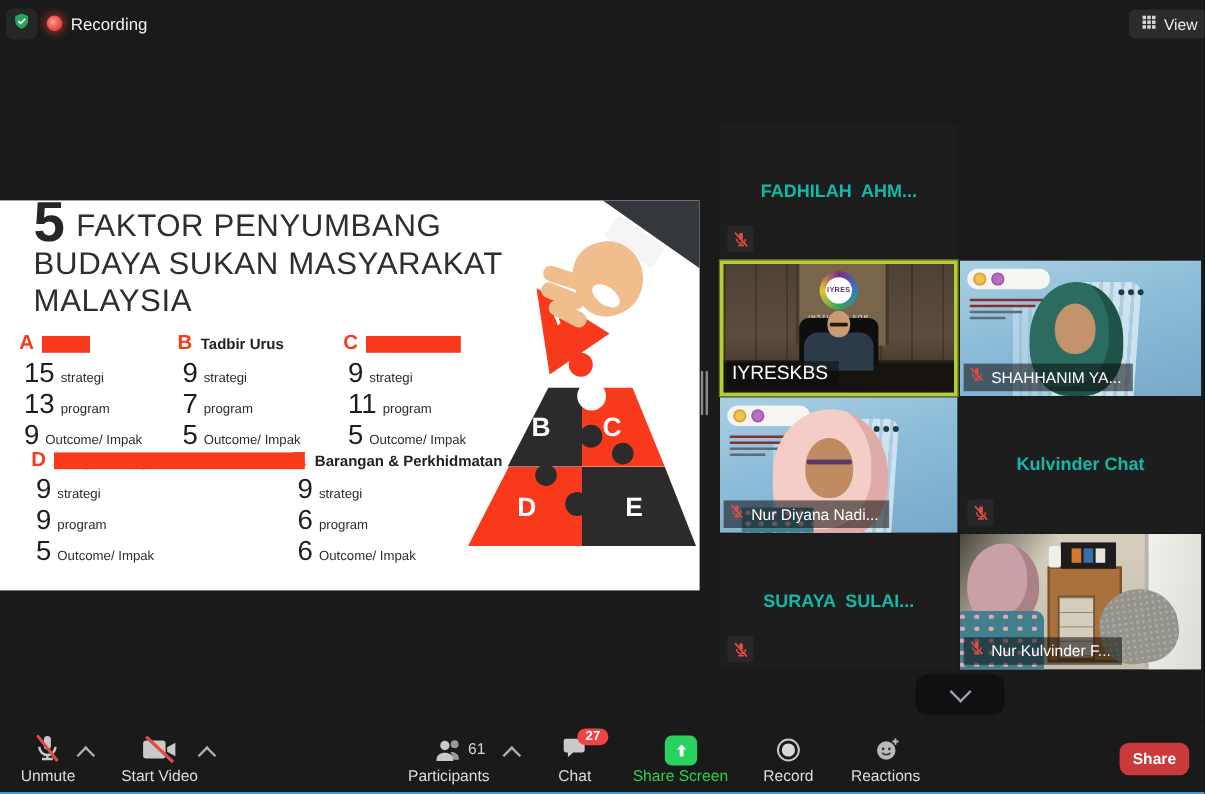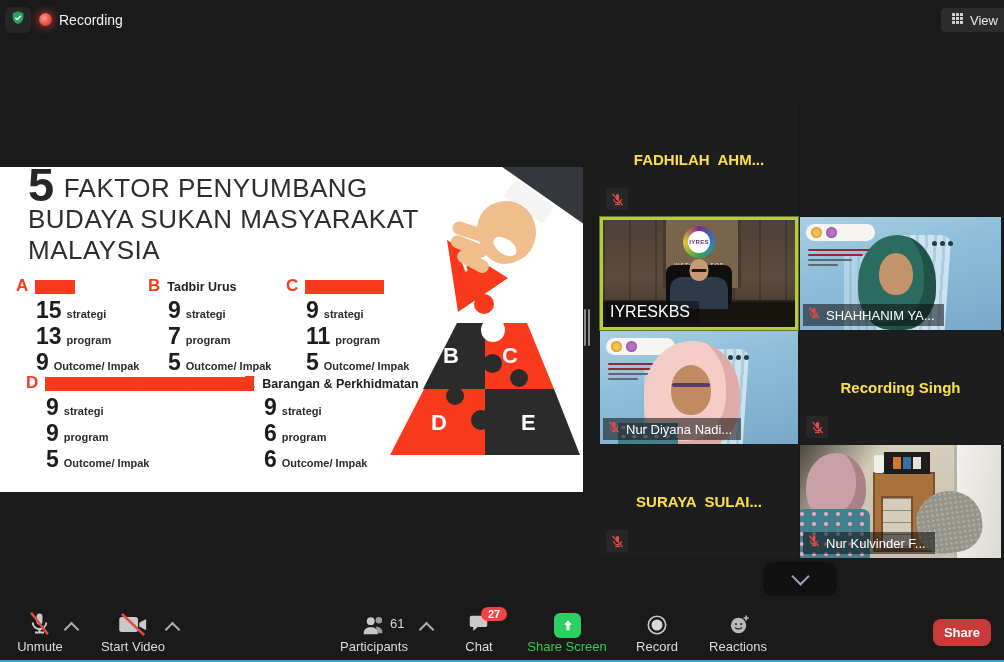--- a/index.html
+++ b/index.html
@@ -50,7 +50,7 @@
   .tile{background:#1d1d1d;overflow:hidden;}
   .tile.active{border:3px solid #b5cf2f;box-shadow:0 0 0 1px rgba(200,225,80,.45);box-sizing:border-box;}
   .cname{position:absolute;inset:0;display:flex;align-items:center;justify-content:center;
-         color:#fde047;font-weight:bold;font-size:15px;white-space:pre;}
+         color:#14b8a6;font-weight:bold;font-size:15px;white-space:pre;}
   .mic-corner{position:absolute;left:6px;bottom:6px;width:22px;height:22px;background:#272727;
               border-radius:3px;display:flex;align-items:center;justify-content:center;}
   .vlabel{position:absolute;left:3px;bottom:4px;display:flex;align-items:center;gap:5px;

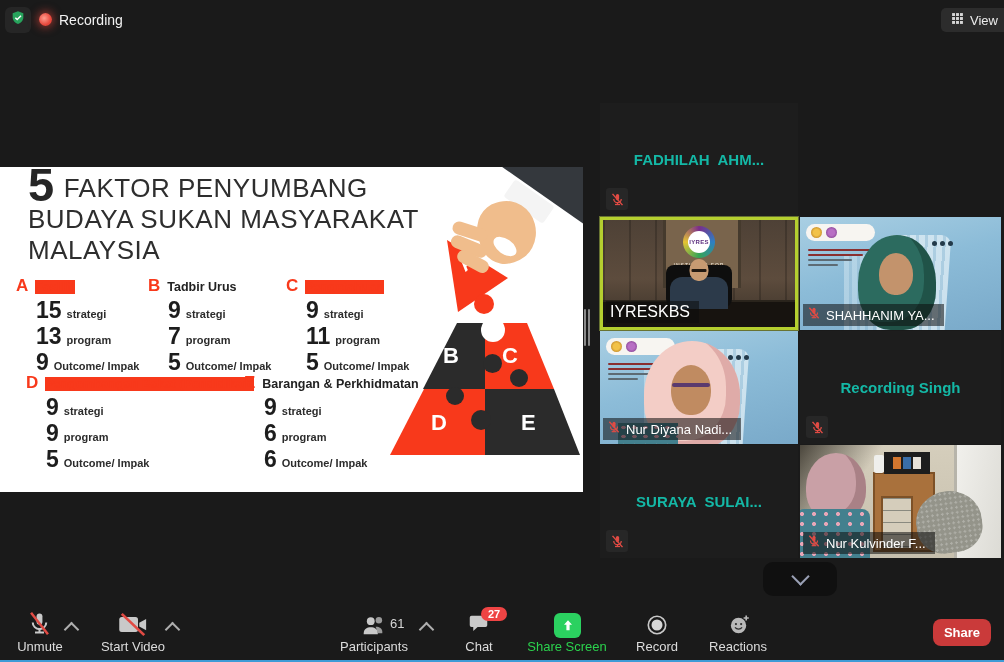--- a/index.html
+++ b/index.html
@@ -26,7 +26,7 @@
   .sec-letter{font-size:17px;font-weight:bold;color:#f8391b;}
   .sec-label{font-size:12.5px;font-weight:bold;color:#222;}
   .sec-label.red{color:#f8391b;}
-  .stats{margin-left:20px;margin-top:1px;font-weight:bold;}
+  .stats{margin-left:4px;margin-top:1px;}
   .stat{display:flex;align-items:baseline;gap:5px;height:26px;}
   .stat .num{font-size:23px;color:#1d1d1d;}
   .stat .unit{font-size:11px;color:#2c2c2c;}

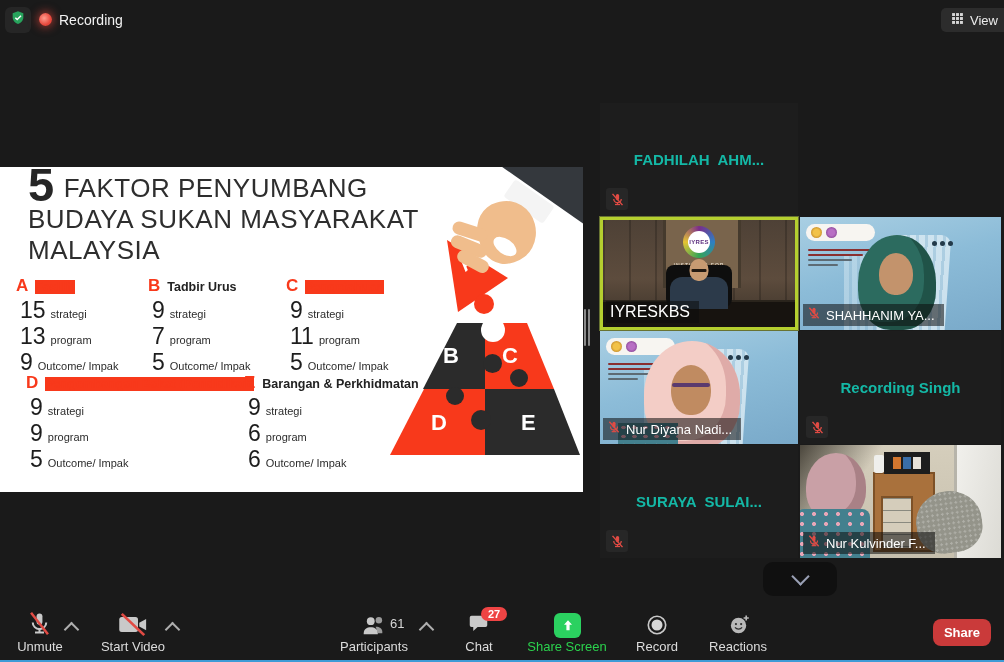--- a/index.html
+++ b/index.html
@@ -406,7 +406,7 @@
   </div>
 
   <div class="abs tile" style="left:800px;top:331px;width:201px;height:113px;">
-    <div class="cname">Recording Singh</div>
+    <div class="cname">Kulvinder Chat</div>
     <div class="mic-corner">
         <svg width="15" height="15" viewBox="0 0 24 24">
           <rect x="9.4" y="3" width="5.2" height="10" rx="2.6" fill="#e14b44"></rect>

